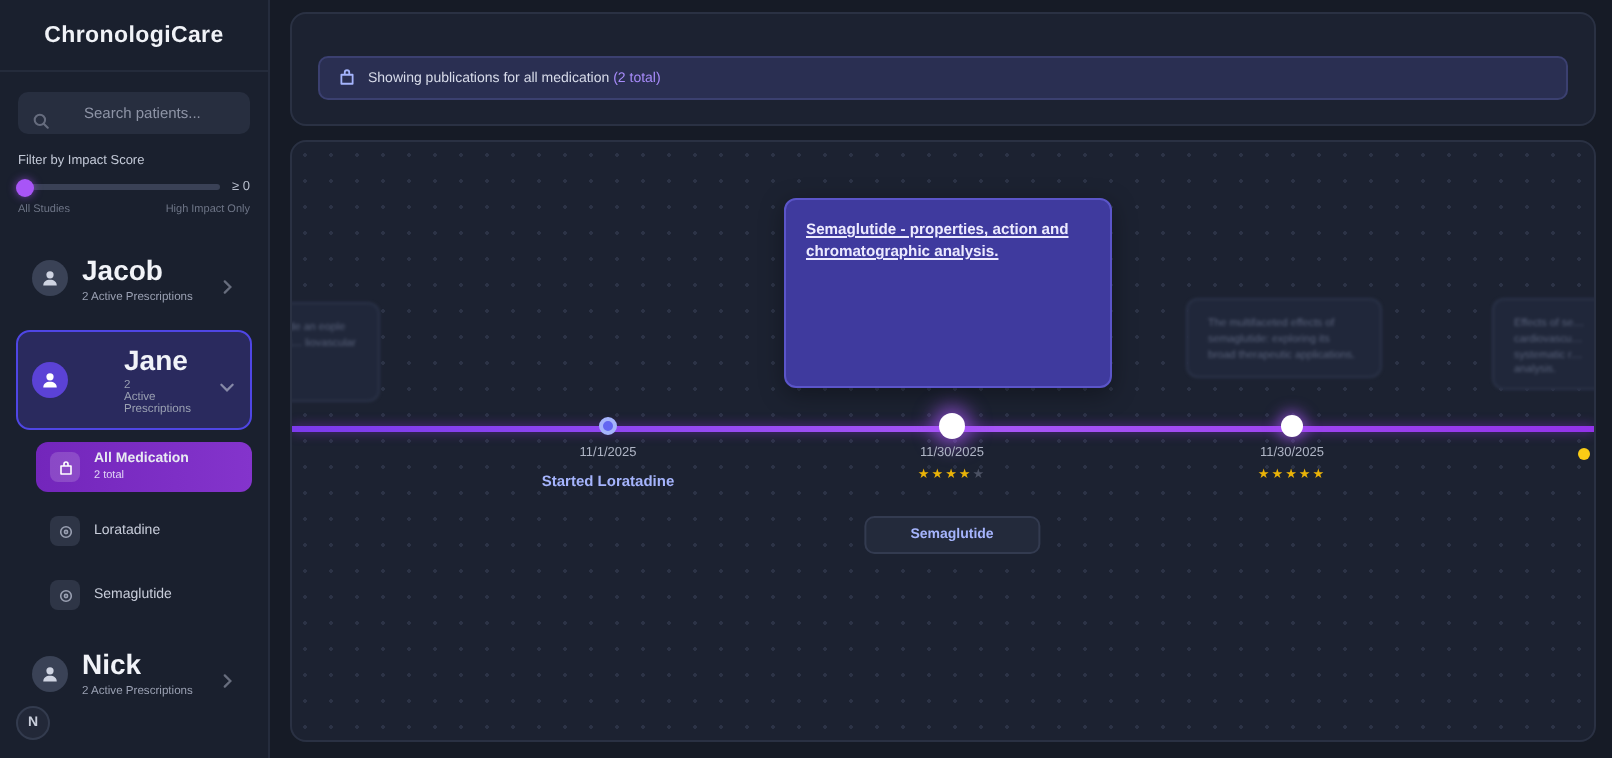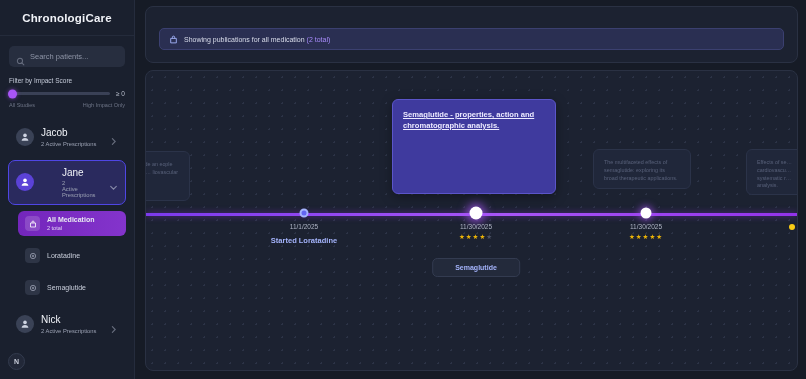--- a/index.html
+++ b/index.html
@@ -36,6 +36,7 @@
     background: transparent; border: none; outline: none;
     color: #aab0c0; font-size: 7.5px; font-family: "Liberation Sans", sans-serif;
     width: 100%;
+    margin-left: 12px;
   }
   .search-input::placeholder { color: #8e94a6; }
 

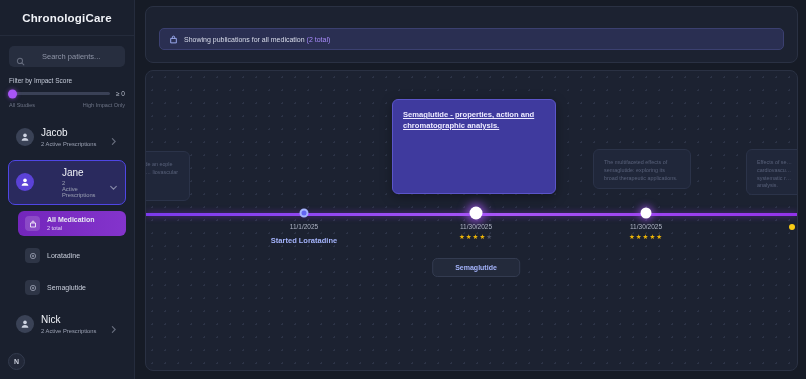--- a/index.html
+++ b/index.html
@@ -73,7 +73,7 @@
   .avatar.active { background: #5b42d6; }
   .avatar svg { width: 10px; height: 10px; }
   .p-meta { flex: 1; min-width: 0; }
-  .p-name { color: #f1f3f8; font-size: 10px; font-weight: normal; line-height: 1.25; }
+  .p-name { color: #f1f3f8; font-size: 14px; font-weight: bold; line-height: 1.25; }
   .p-sub { color: #9aa0b2; font-size: 5.8px; margin-top: 1px; }
   .chev { width: 9px; height: 9px; flex: 0 0 auto; opacity: .6; }
 

